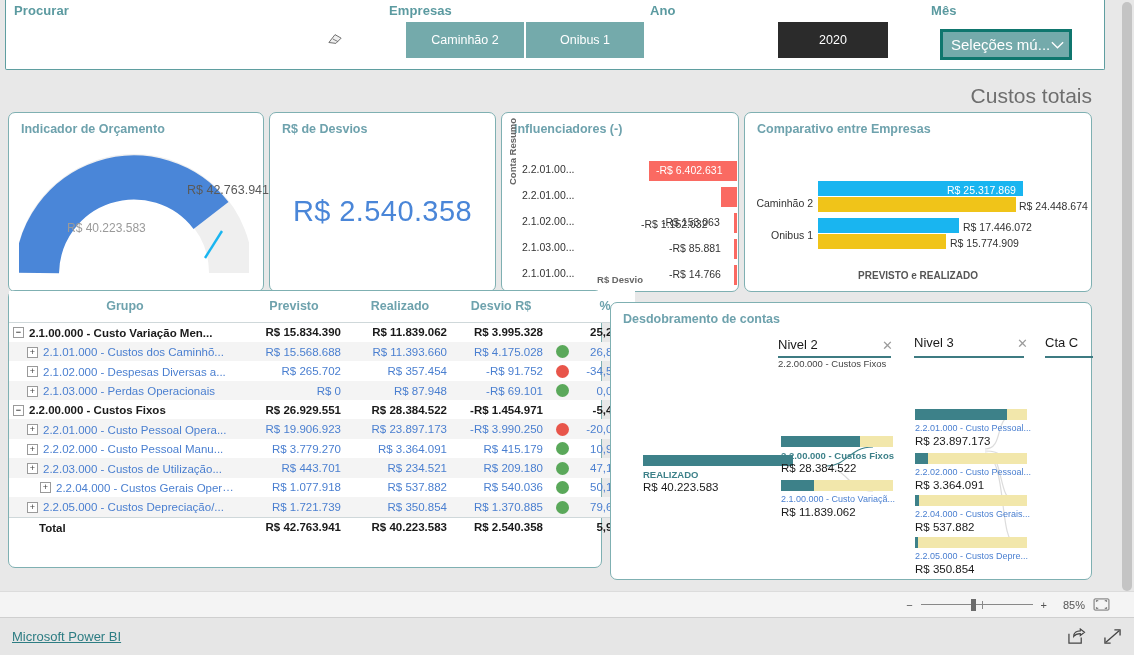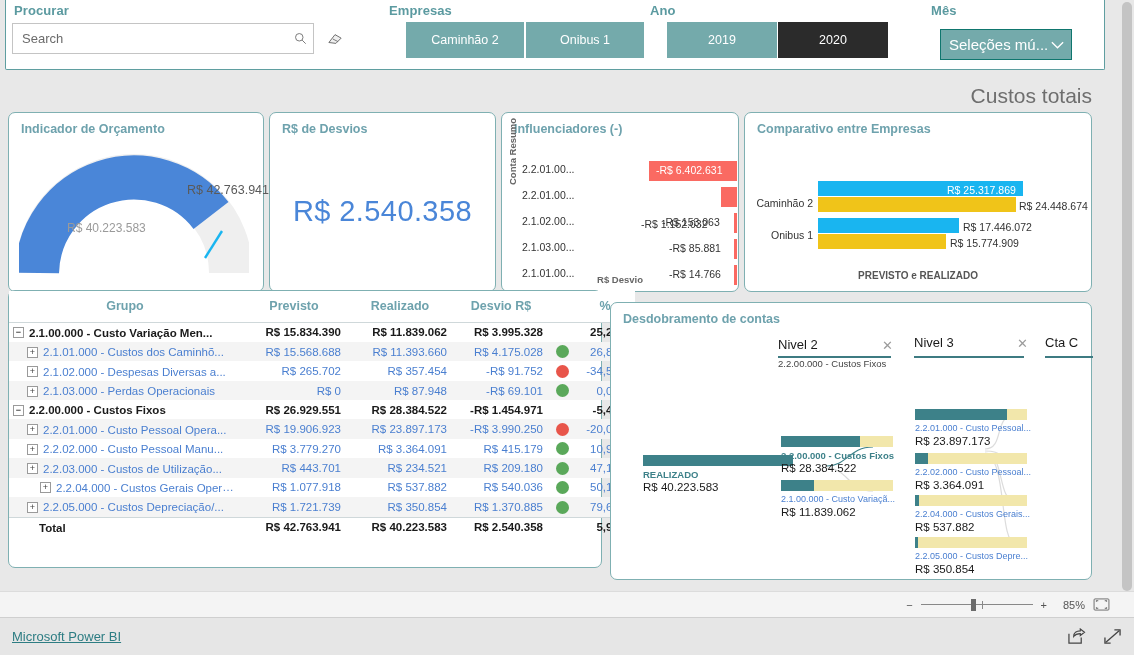--- a/index.html
+++ b/index.html
@@ -215,15 +215,6 @@
 
   <div class="filterbar">
     <div class="fb-label" style="left:8px; top:3px;">Procurar</div>
-    <div class="search-wrap">
-      <input type="text" placeholder="Search" value="" style="">
-      <span class="search-ico">
-        <svg width="13" height="13" viewBox="0 0 16 16">
-            <circle cx="6.5" cy="6.5" r="4.6" fill="none" stroke="#777" stroke-width="1.2"></circle>
-            <line x1="10" y1="10" x2="14.4" y2="14.4" stroke="#777" stroke-width="1.2"></line>
-          </svg>
-      </span>
-    </div>
     <div class="eraser-ico">
       <svg width="18" height="14" viewBox="0 0 20 16">
         <path d="M3 12 L10 3 L17 7 L11 13 Z" fill="#efefef" stroke="#6a6a6a" stroke-width="1.1"></path>

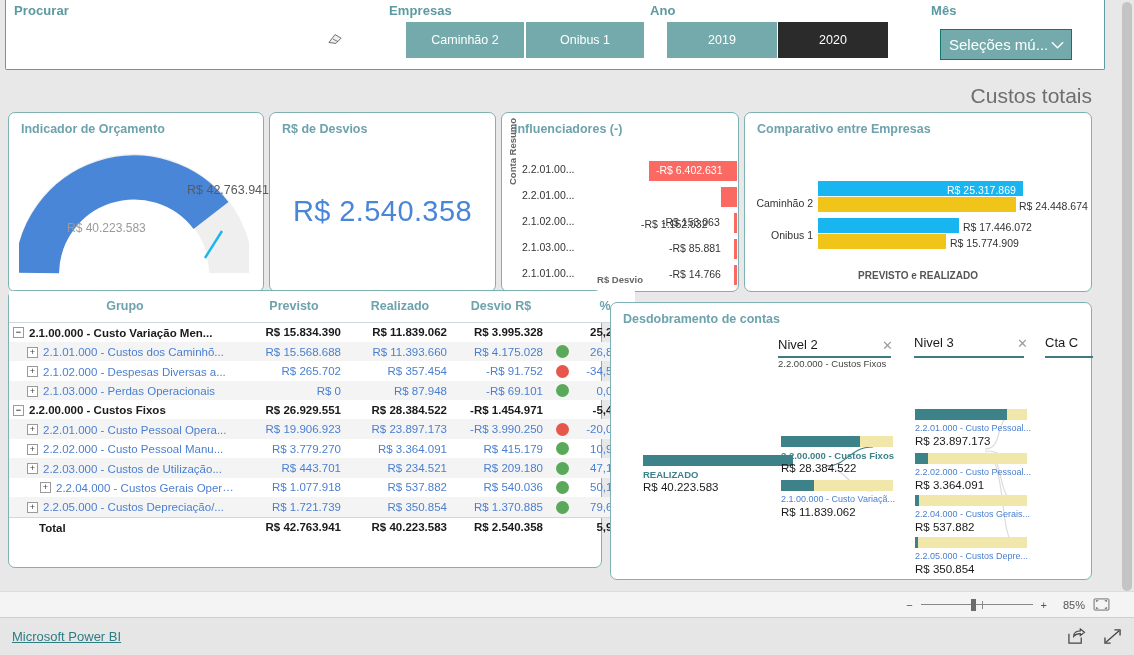--- a/index.html
+++ b/index.html
@@ -227,7 +227,6 @@
     <div class="slicer-btn" style="left:520px; top:22px; width:118px;">Onibus 1</div>
 
     <div class="fb-label" style="left:644px; top:3px;">Ano</div>
-    <div class="slicer-btn" style="left:661px; top:22px; width:110px;">2019</div>
     <div class="slicer-btn sel" style="left:772px; top:22px; width:110px;">2020</div>
 
     <div class="fb-label" style="left:925px; top:3px;">Mês</div>

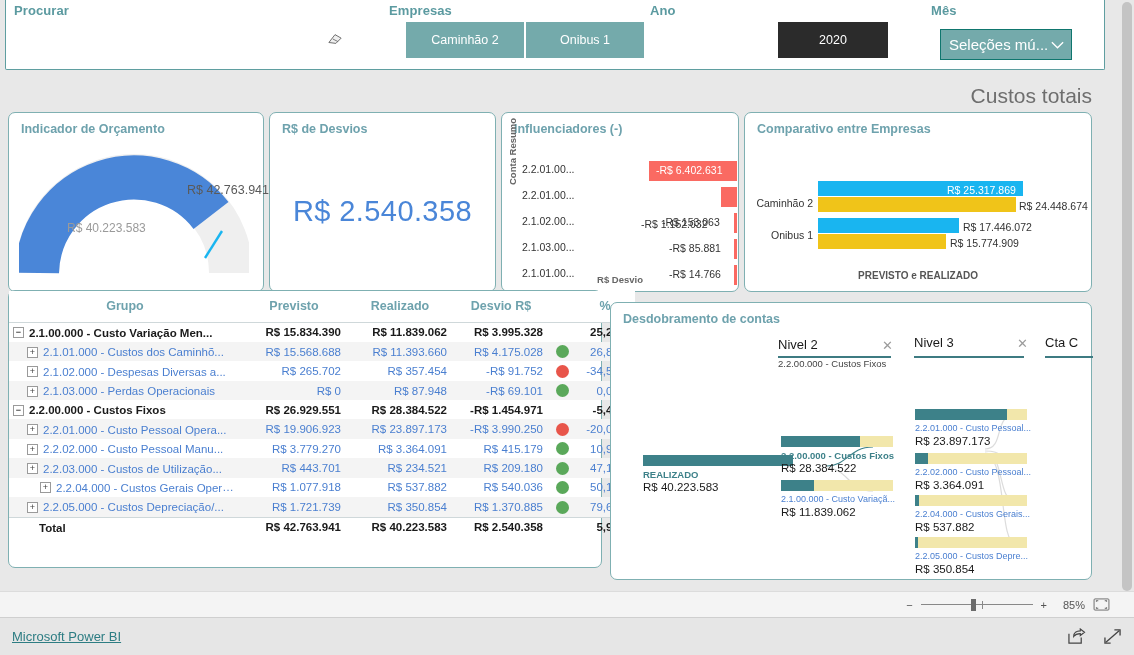--- a/index.html
+++ b/index.html
@@ -56,7 +56,7 @@
 
   .dropdown {
     position: absolute; left: 934px; top: 29px; width: 132px; height: 31px;
-    background: #74aaab; border: 1px solid #0f766e;
+    background: #74aaab; border: 3px solid #0f766e;
     display: flex; align-items: center; padding: 0 6px 0 8px; cursor: pointer;
   }
   .dropdown .dd-text { flex: 1; color: #fff; font-size: 15px; white-space: nowrap; }

